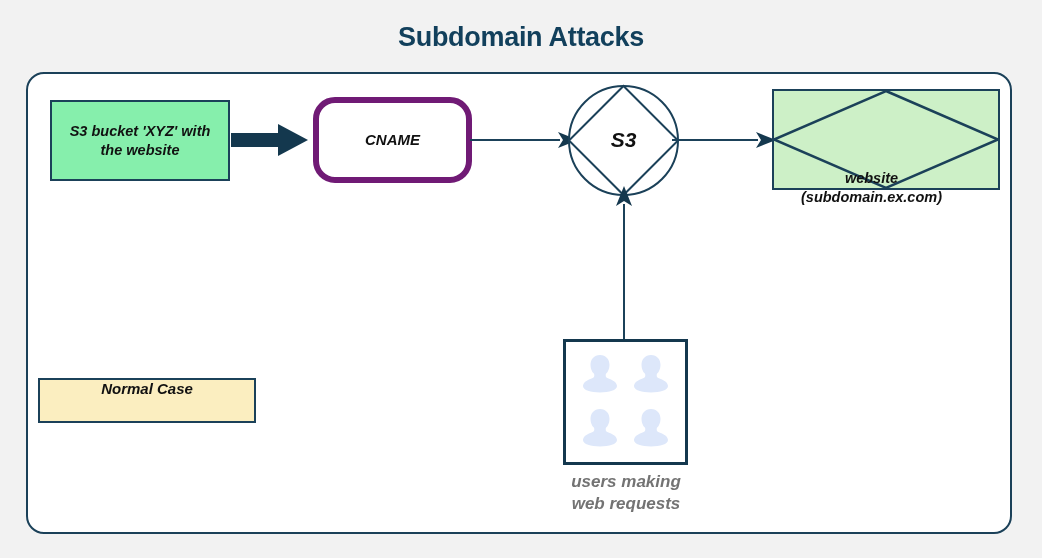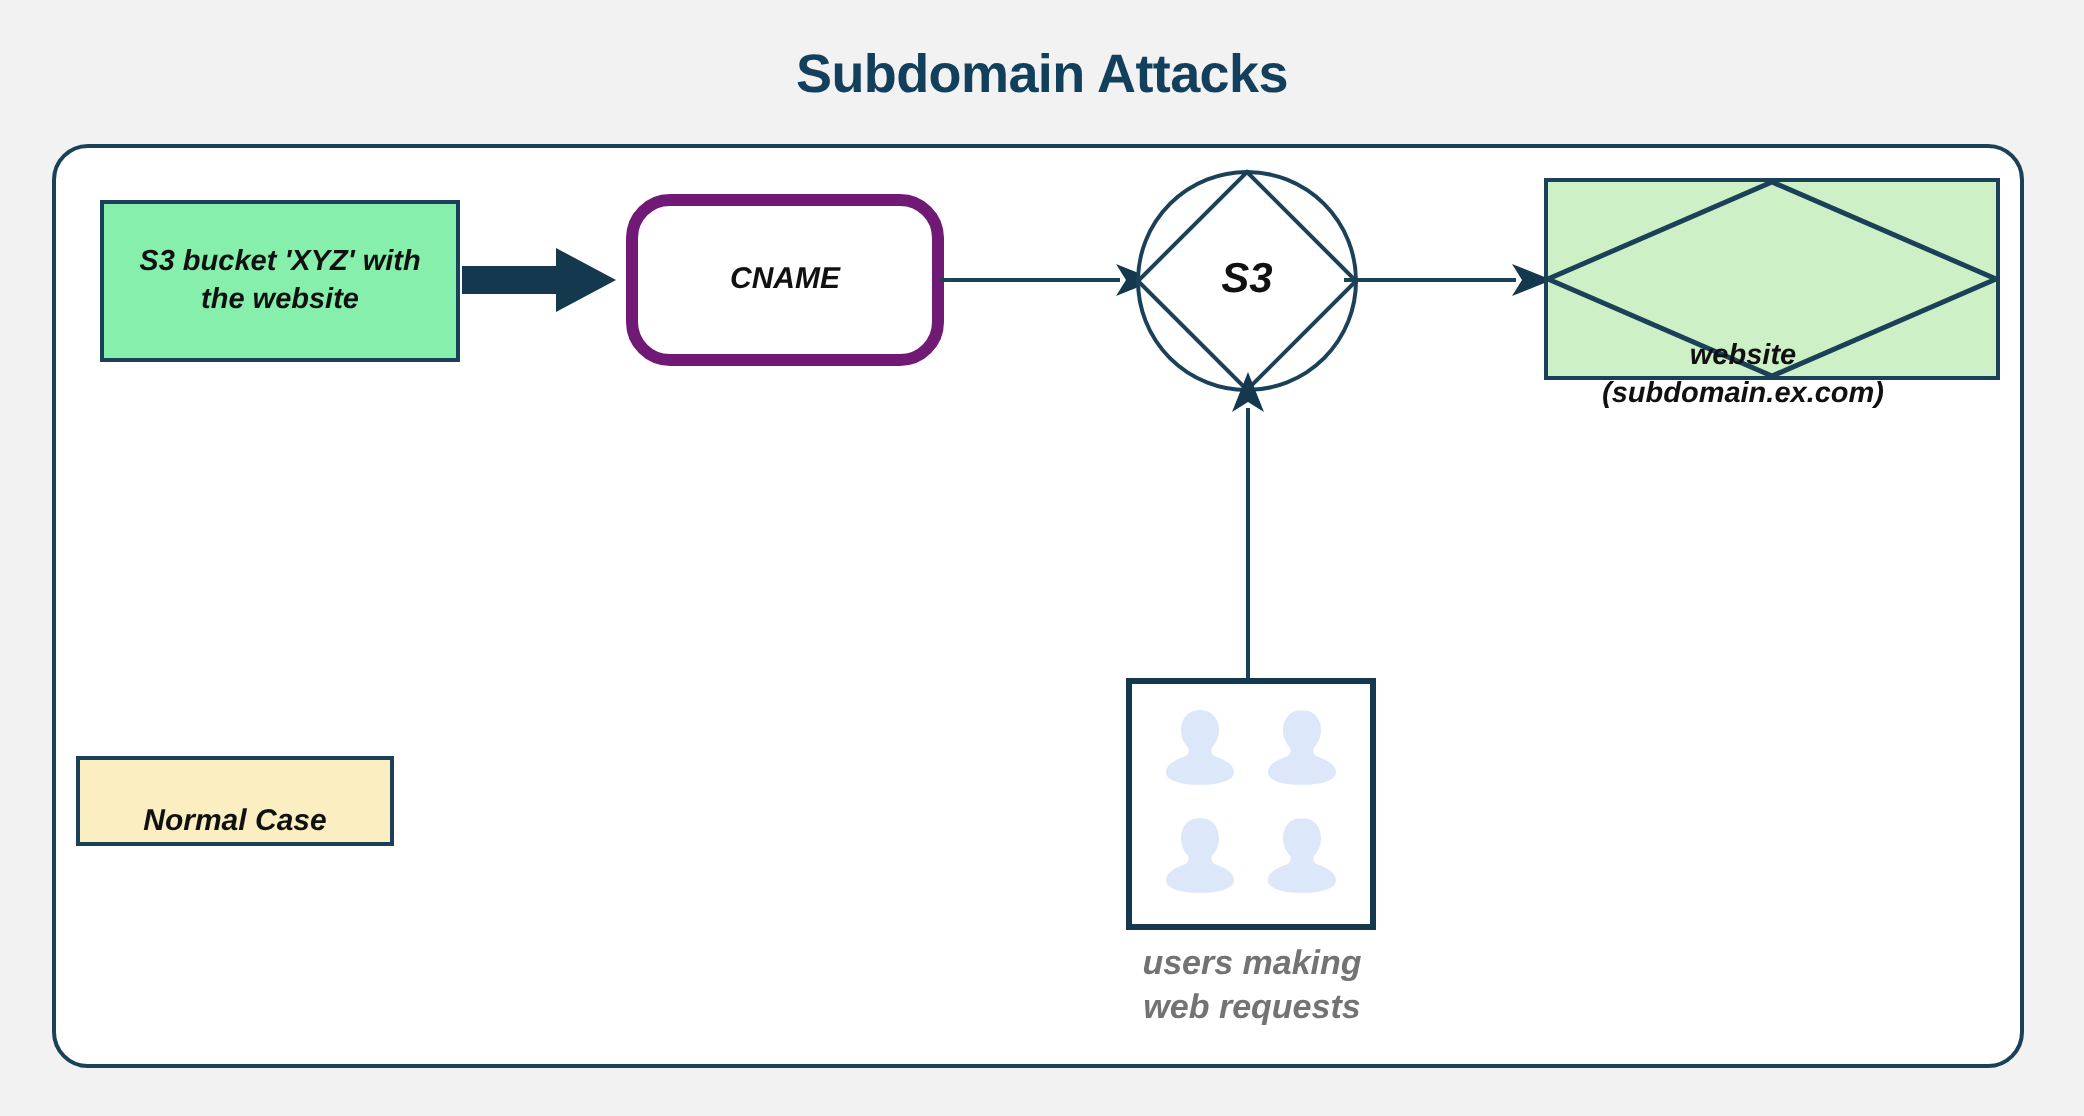--- a/index.html
+++ b/index.html
@@ -172,13 +172,13 @@
     position: absolute;
     left: 38px;
     top: 378px;
-    width: 159px;
+    width: 218px;
     height: 45px;
     background: #fbeec0;
     border: 2px solid #1b4159;
     box-sizing: border-box;
     display: flex;
-    align-items: flex-end;
+    align-items: flex-start;
     justify-content: center;
   }
   #legend-normal-case .node-label { font-size: 15px; }

